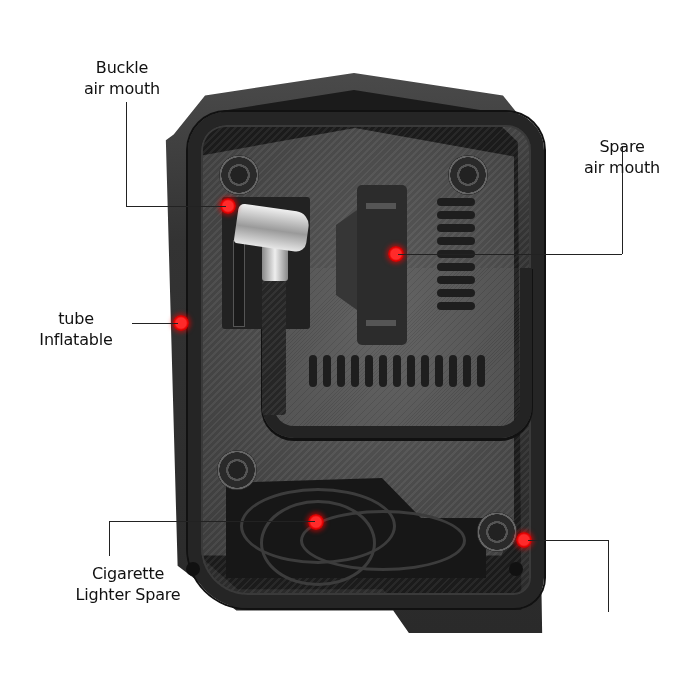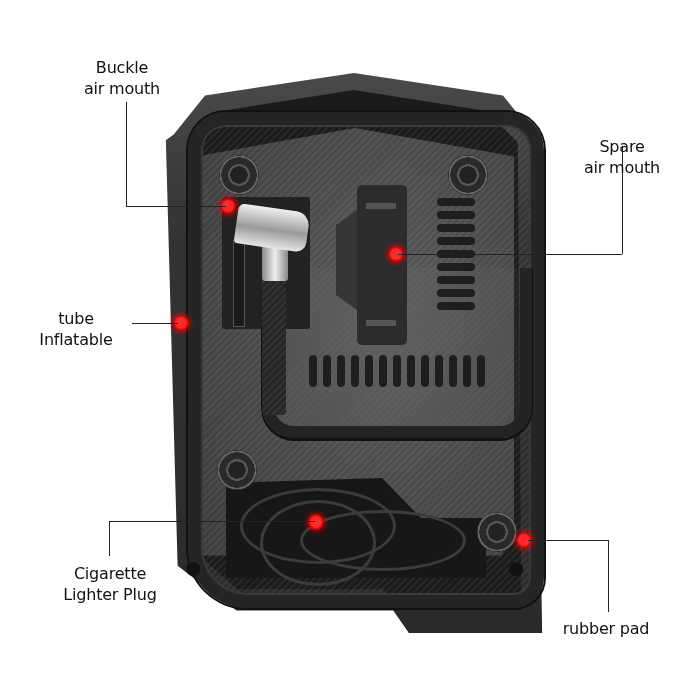--- a/index.html
+++ b/index.html
@@ -183,7 +183,7 @@
     <span>tube</span>
     <span>Inflatable</span>
   </div>
-  <div class="label" style="left:52px;top:563px;width:116px;text-align:center;">
+  <div class="label" style="left:70px;top:563px;width:116px;text-align:center;">
     <span>Cigarette</span>
     <span>Lighter Plug</span>
   </div>

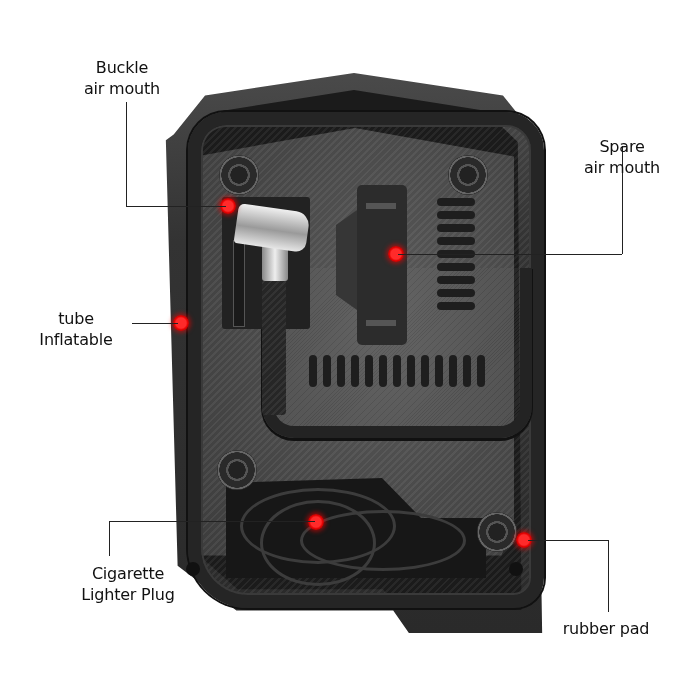--- a/index.html
+++ b/index.html
@@ -185,7 +185,7 @@
   </div>
   <div class="label" style="left:70px;top:563px;width:116px;text-align:center;">
     <span>Cigarette</span>
-    <span>Lighter Plug</span>
+    <span>Lighter Spare</span>
   </div>
   <div class="label" style="left:548px;top:618px;width:116px;">
     <span>rubber pad</span>

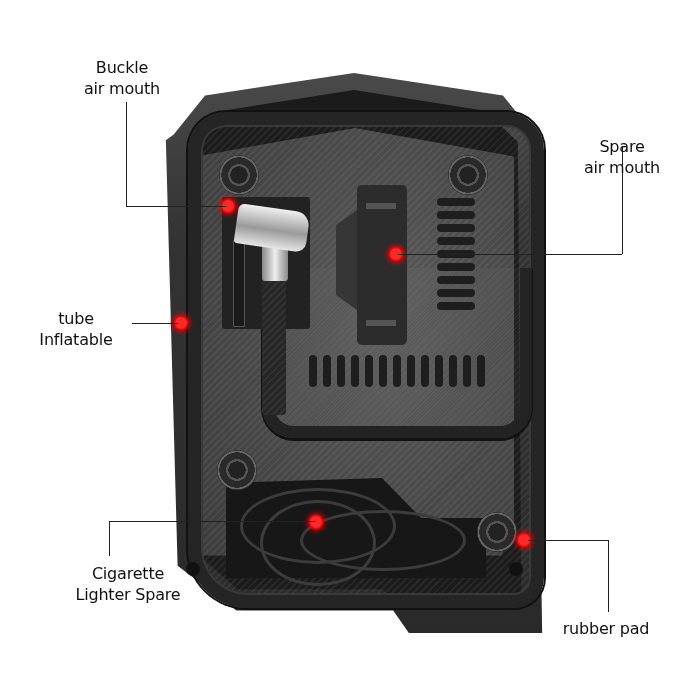--- a/index.html
+++ b/index.html
@@ -188,7 +188,6 @@
     <span>Lighter Spare</span>
   </div>
   <div class="label" style="left:548px;top:618px;width:116px;">
-    <span>rubber pad</span>
   </div>
 </div>
 

